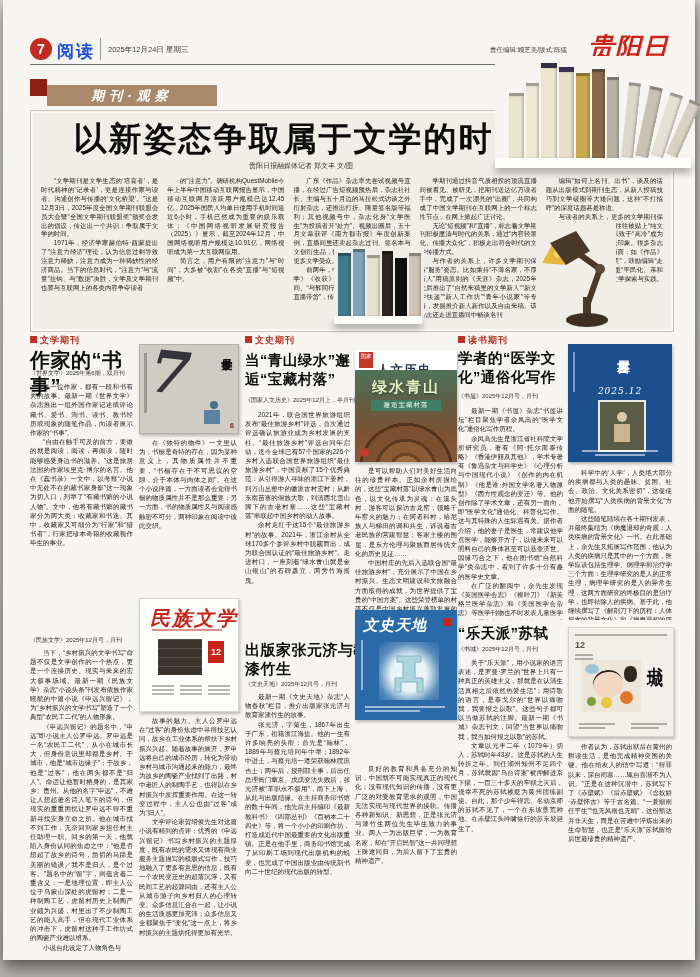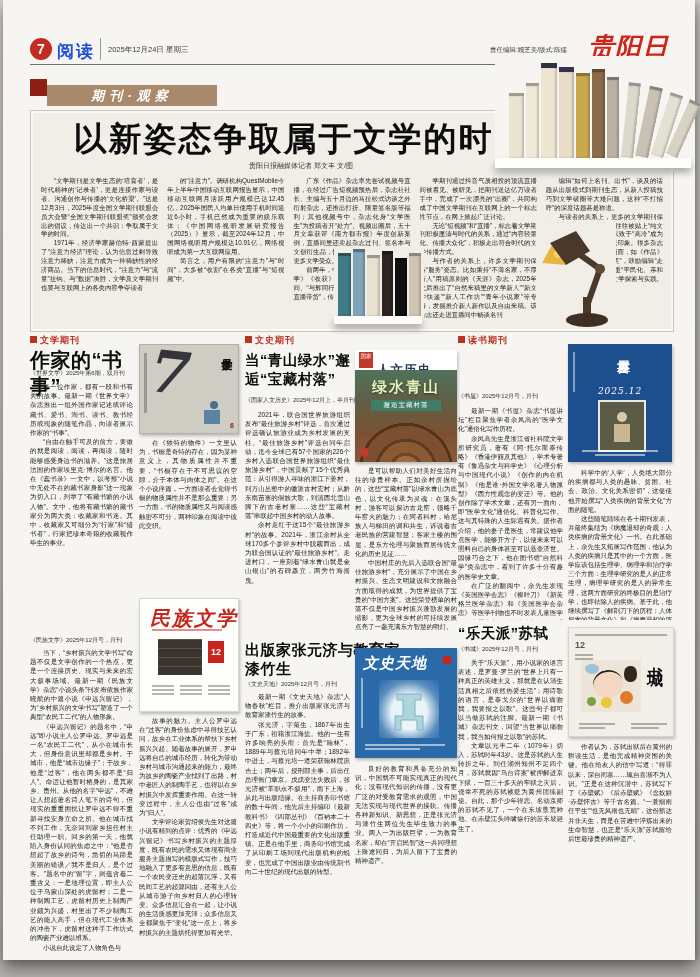--- a/index.html
+++ b/index.html
@@ -265,6 +265,7 @@
   <div class="abs sec-label" style="left:455px;top:334px">
     <span class="sq"></span><span>读书期刊</span>
   </div>
+  <div class="abs art-title" style="left:455px;top:349px;width:112px;font-size:14.5px">学者的“医学文化”通俗化写作</div>
   <div class="abs art-source" style="left:455px;top:392px;width:112px">《书屋》2025年12月号，月刊</div>
   <div class="abs body-text" style="left:455px;top:406px;width:105px;height:214px">
     <p>最新一期《书屋》杂志“书屋讲坛”栏目聚焦学者余凤高的“医学文化”通俗化写作历程。</p>

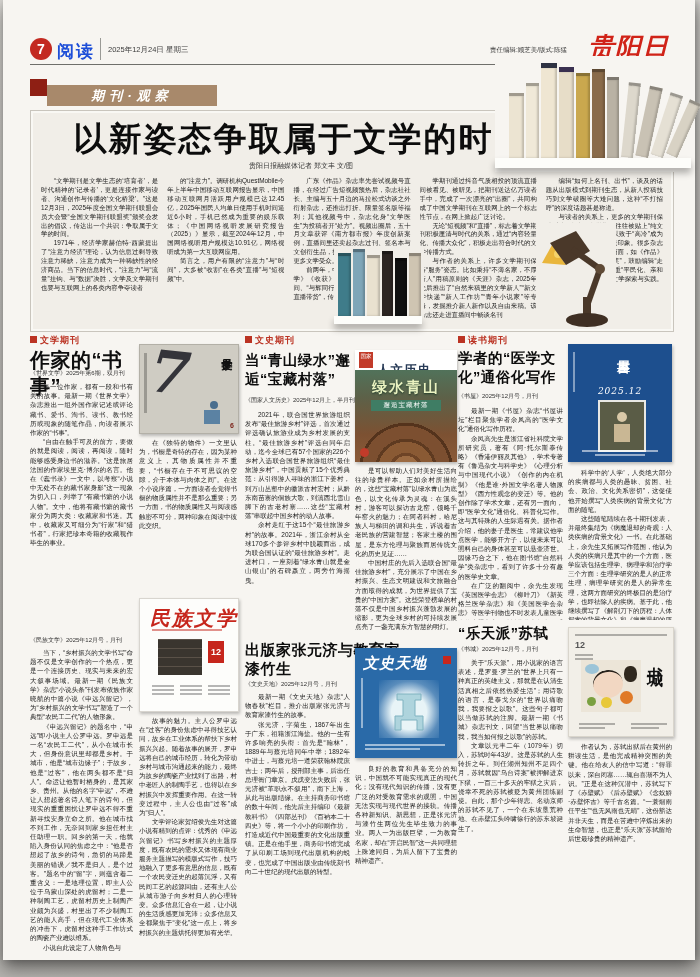--- a/index.html
+++ b/index.html
@@ -244,7 +244,7 @@
     <p>张元济，字菊生，1867年出生于广东，祖籍浙江海盐。他的一生有许多响亮的头衔：首先是“翰林”，1889年与蔡元培同年中举；1892年中进士，与蔡元培一道荣获翰林院庶吉士；两年后，授刑部主事，后出任总理衙门章京。戊戌变法失败后，张元济被“革职永不叙用”，南下上海，从此与出版结缘。在主持商务印书馆的数十年间，他先后主持编印《最新教科书》《四部丛刊》《百衲本二十四史》等，将一个小小的印刷作坊，打造成近代中国最重要的文化出版重镇。正是在他手里，商务印书馆完成了从印刷工场到现代出版机构的蜕变，也完成了中国出版业由传统刻书向二十世纪的现代出版的转型。</p>
   </div>
 
-  <div class="abs cover" style="left:352px;top:648px;width:102px;height:110px;background:#2a6aa8">
+  <div class="abs cover" style="left:352px;top:610px;width:102px;height:110px;background:#2a6aa8">
     <div class="abs" style="left:8px;top:6px;font-size:15px;font-weight:bold;font-style:italic;color:#fff;font-family:'DejaVu Serif',serif;letter-spacing:1px">文史天地</div>
     <div class="abs" style="left:88px;top:8px;width:8px;height:8px;background:#c6261c"></div>
     <div class="abs" style="left:6px;top:30px;width:2px;height:50px;background:rgba(255,255,255,.5)"></div>

